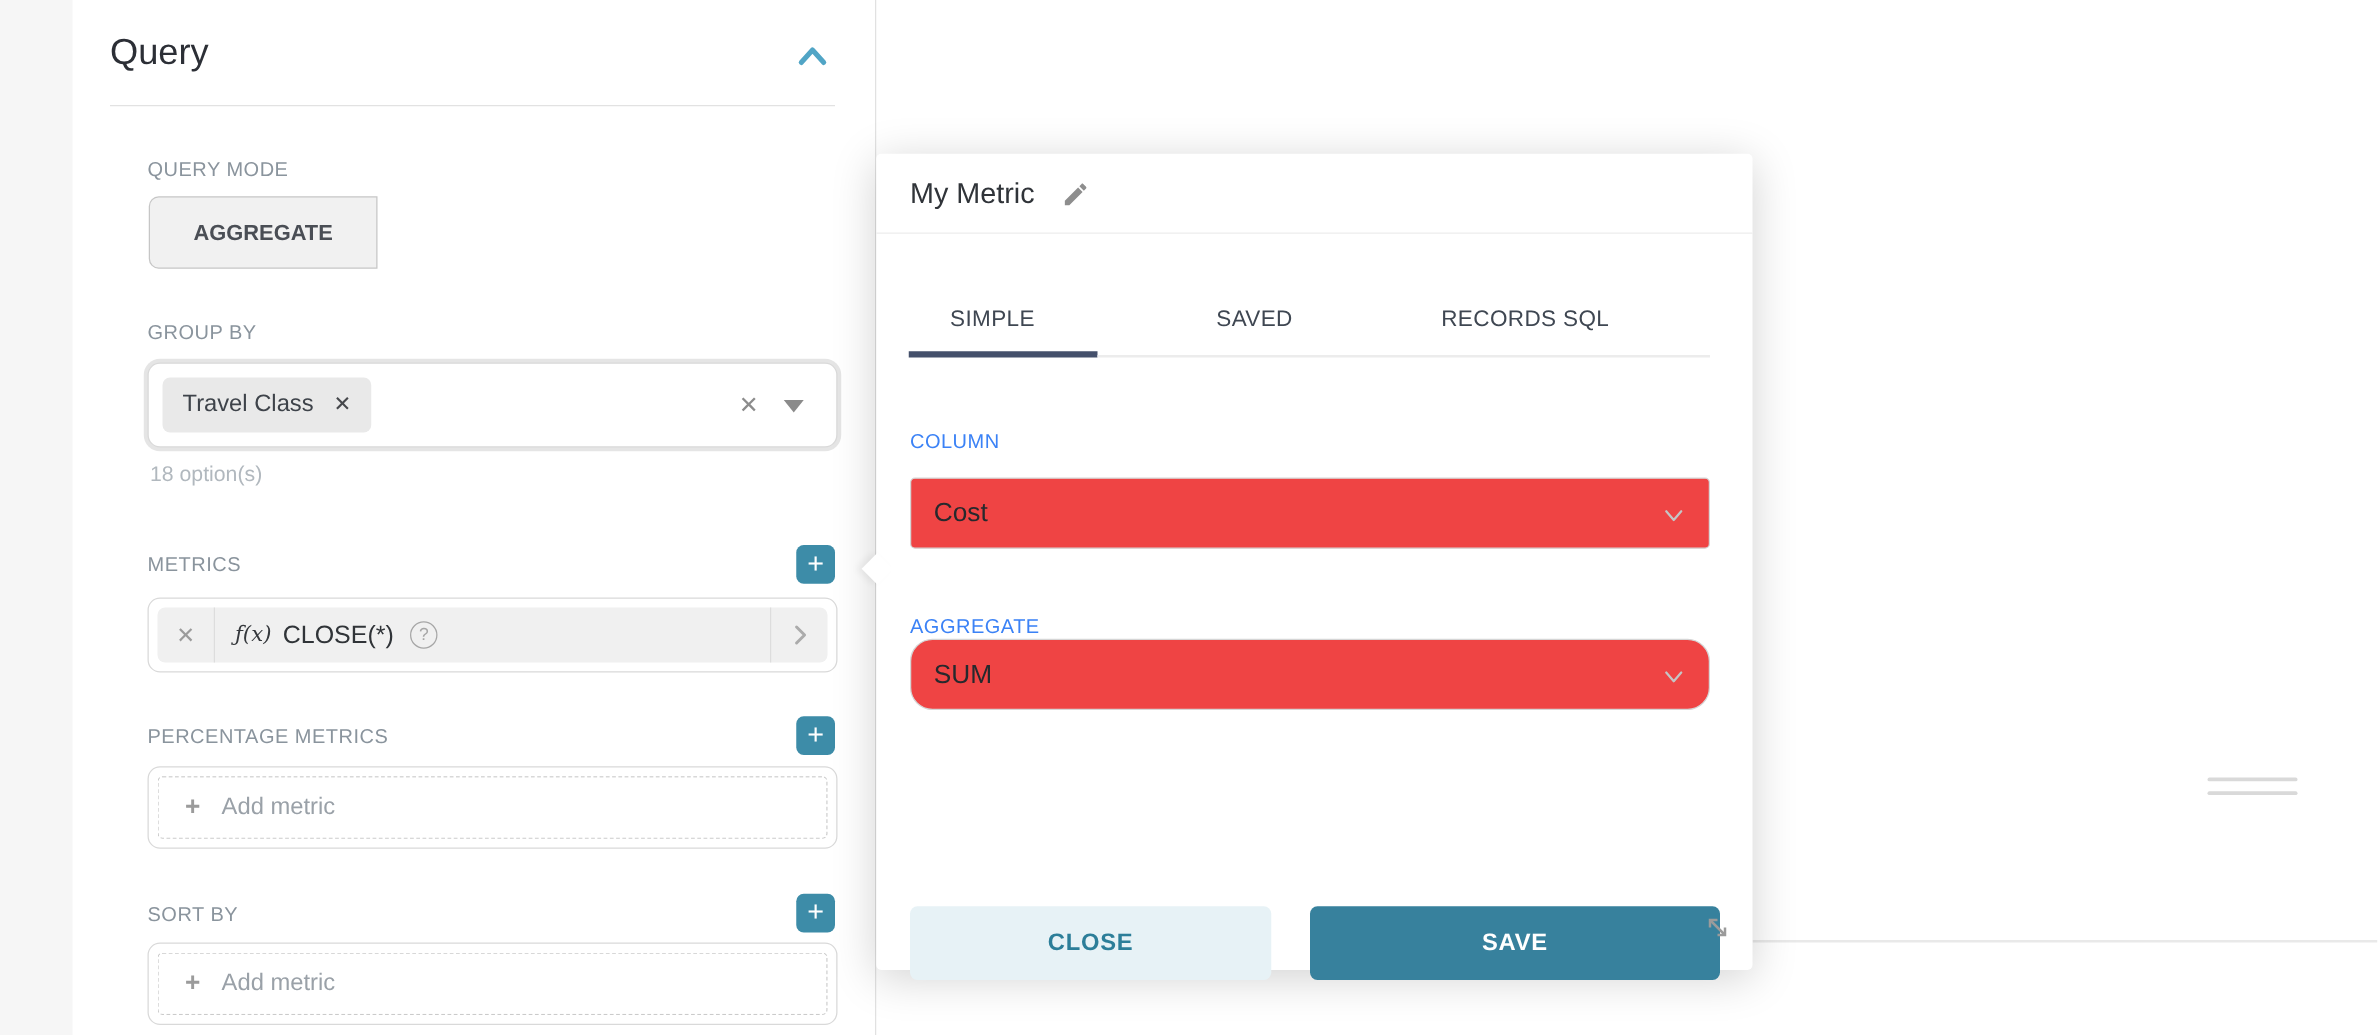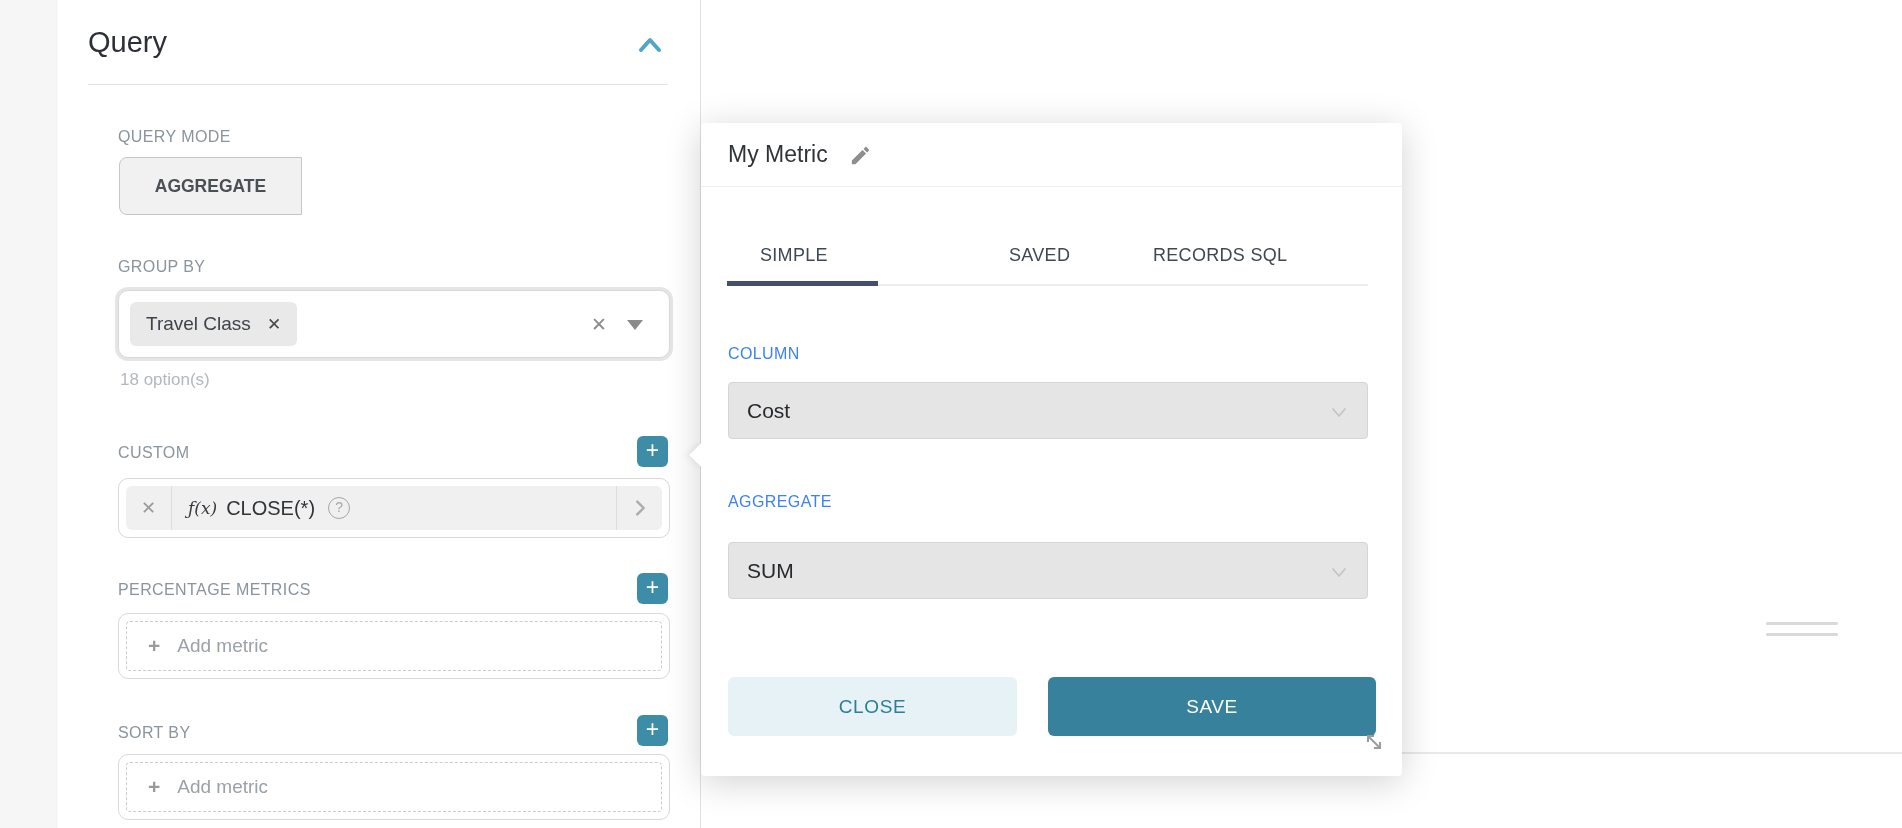--- a/index.html
+++ b/index.html
@@ -168,7 +168,7 @@
     <div class="pop-hdr-line"></div>
 
     <div class="tab" style="left:59px;">SIMPLE</div>
-    <div class="tab" style="left:272px;margin-left:36px;">SAVED</div>
+    <div class="tab" style="left:272px;">SAVED</div>
     <div class="tab" style="left:452px;">RECORDS SQL</div>
     <div class="tab-underline"></div>
     <div class="tab-line"></div>

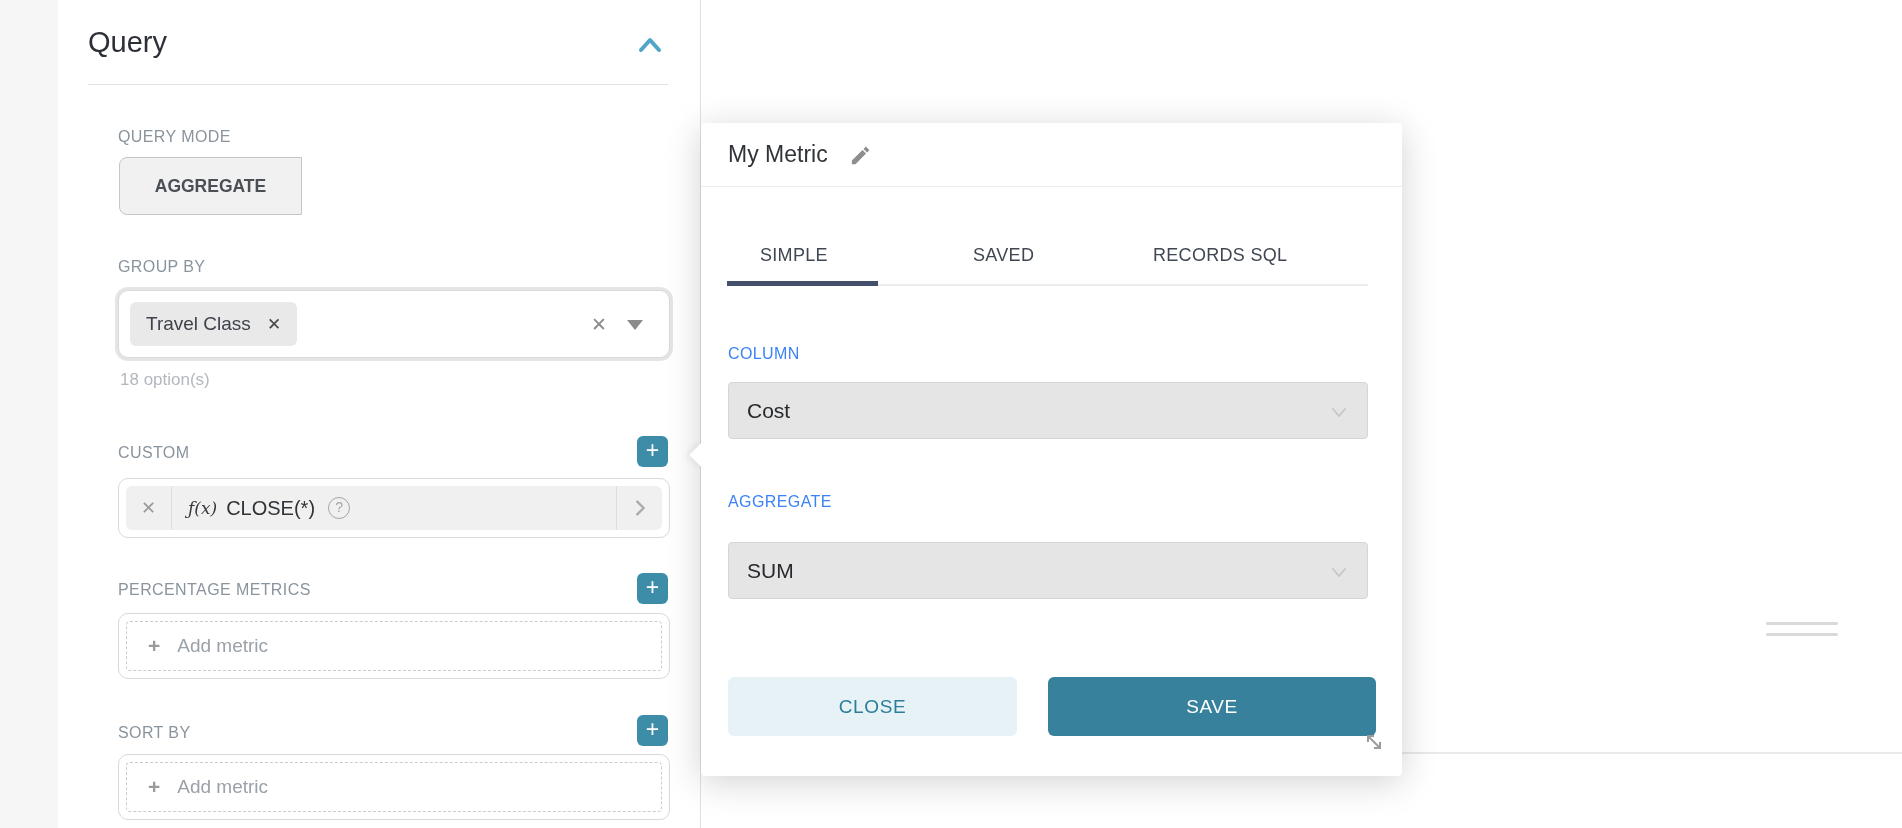--- a/index.html
+++ b/index.html
@@ -73,7 +73,7 @@
 
   .pop-label { position:absolute; left:27px; font-size:16px; color:#3b82f6; letter-spacing:.4px; }
   .pop-select { position:absolute; left:27px; width:640px; height:57px; border:1px solid #d5d5d5;
-    border-radius:4px; background:#e5e5e5; display:flex; align-items:center; cursor:pointer; }
+    border-radius:4px; background:#ef4444; display:flex; align-items:center; cursor:pointer; }
   .pop-select .val { margin-left:18px; font-size:21px; color:#26292d; }
   .pop-select .dd { position:absolute; right:16px; top:17px; }
 

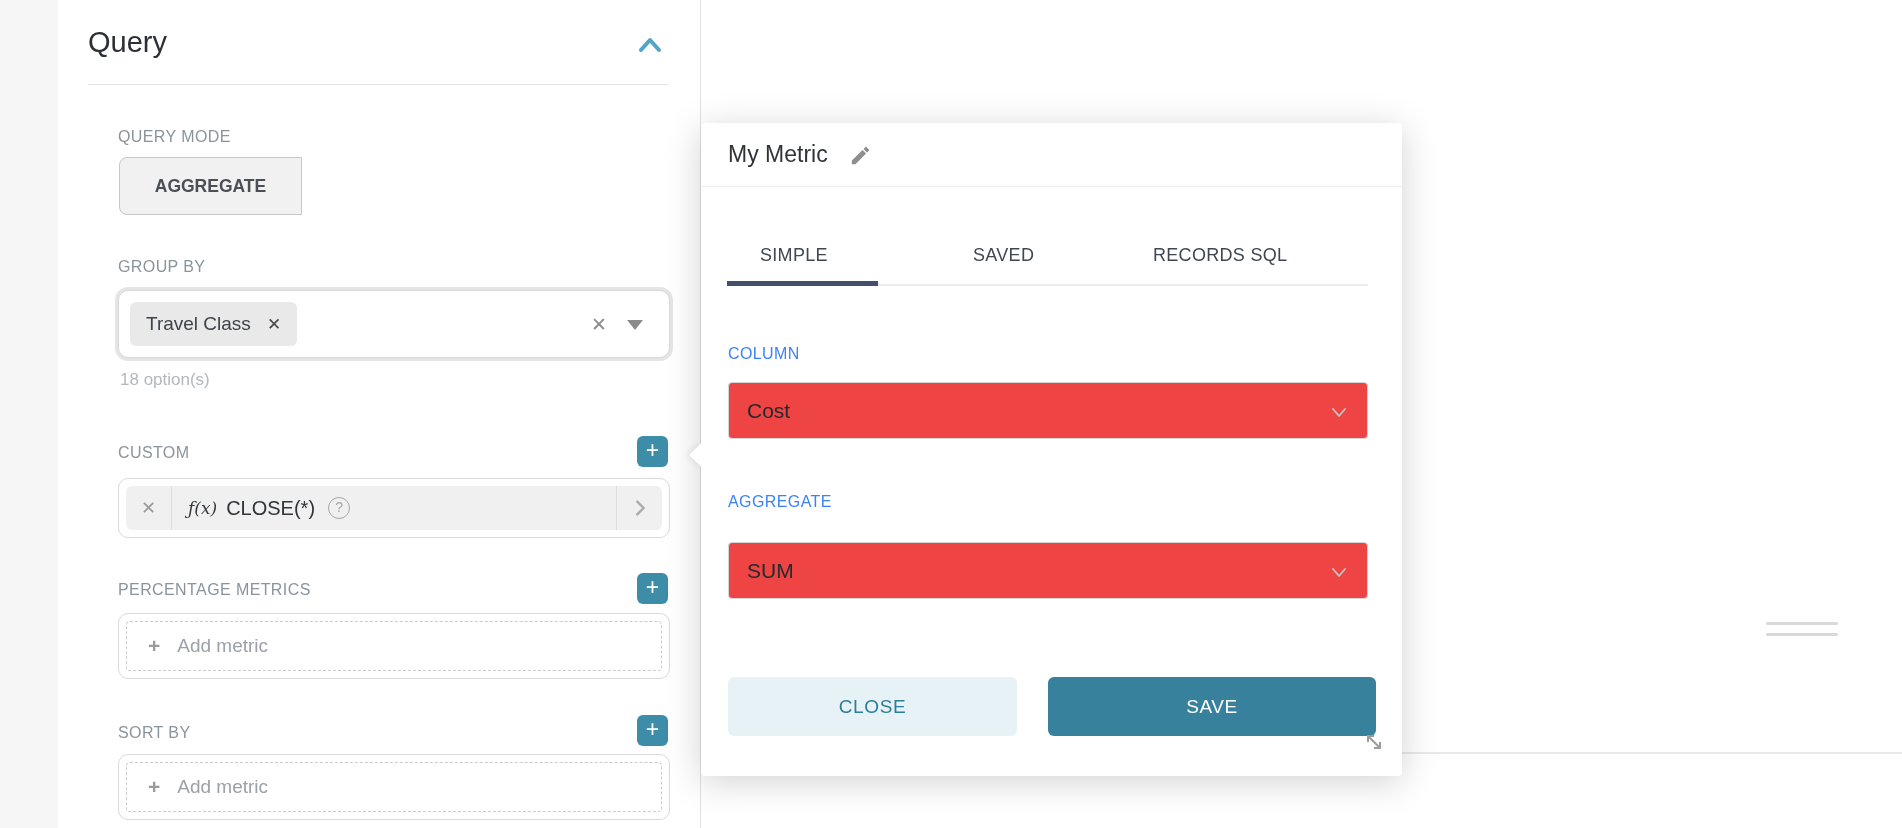--- a/index.html
+++ b/index.html
@@ -116,7 +116,7 @@
   </div>
   <div class="gb-count">18 option(s)</div>
 
-  <div class="sec-label" style="left:118px; top:444px;">CUSTOM</div>
+  <div class="sec-label" style="left:118px; top:444px;">METRICS</div>
   <div class="plus-btn" style="left:637px; top:436px;">+</div>
 
   <div class="metric-outer">

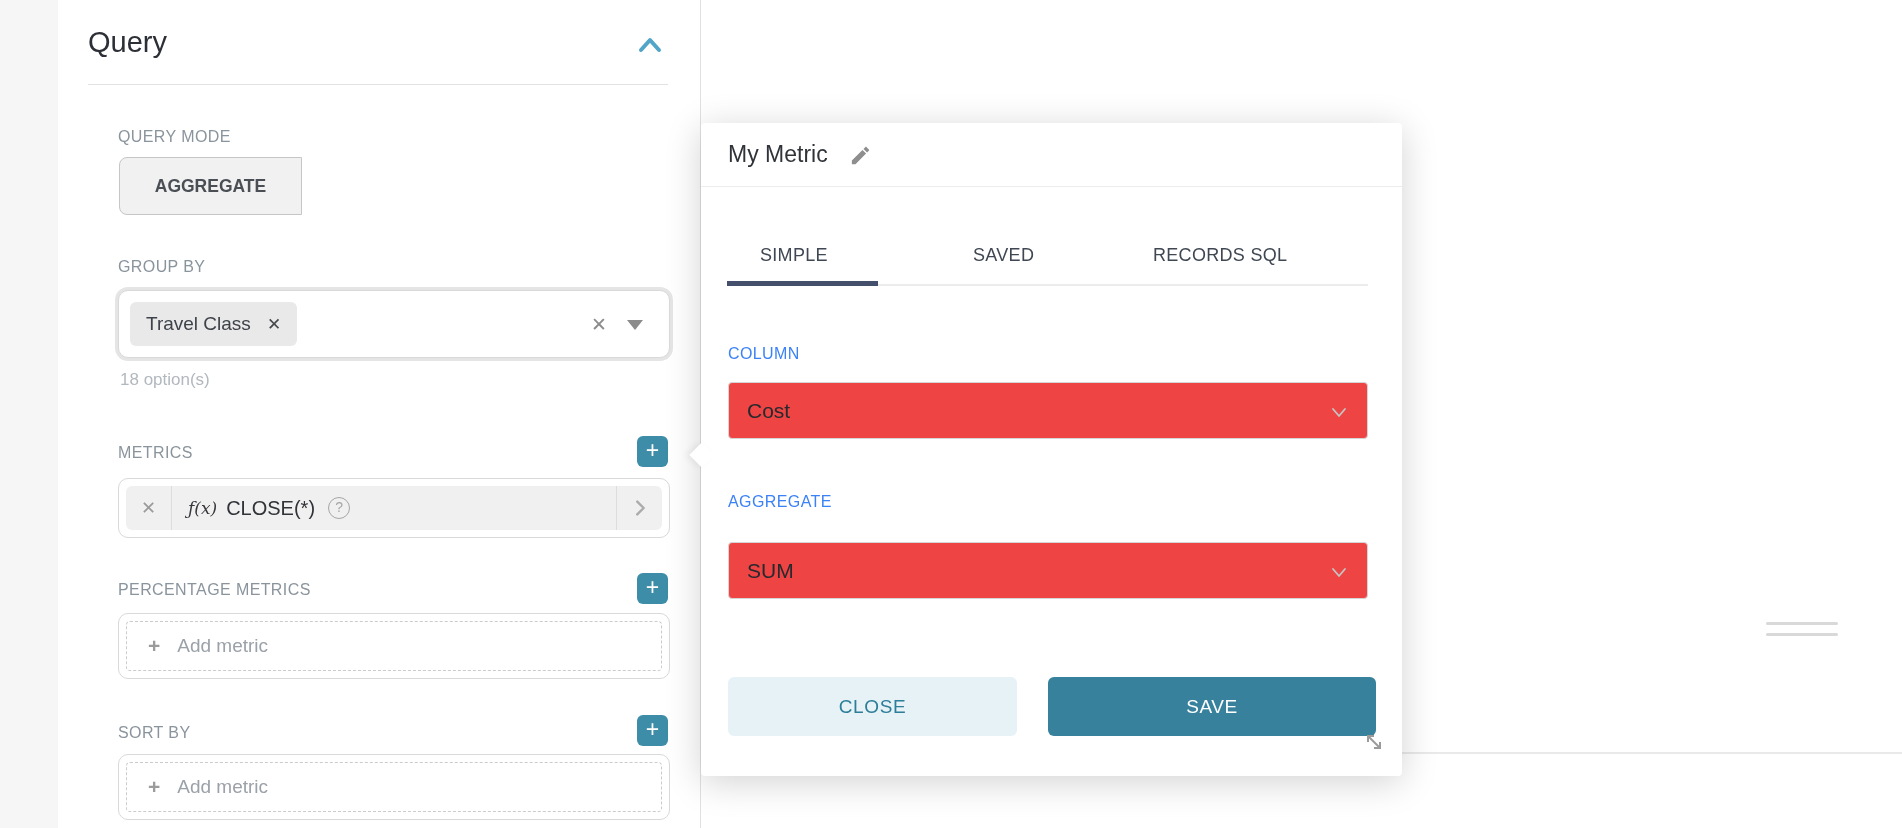--- a/index.html
+++ b/index.html
@@ -182,7 +182,7 @@
     </div>
 
     <div class="pop-label" style="top:370px;">AGGREGATE</div>
-    <div class="pop-select" style="top:419px;">
+    <div class="pop-select" style="top:388px;border-radius:18px;">
       <span class="val">SUM</span>
       <svg class="dd" width="24" height="24" viewBox="0 0 24 24">
         <polyline points="6,9 12,16 18,9" fill="none" stroke="#c5c5c5" stroke-width="1.8" stroke-linecap="round" stroke-linejoin="round"></polyline>

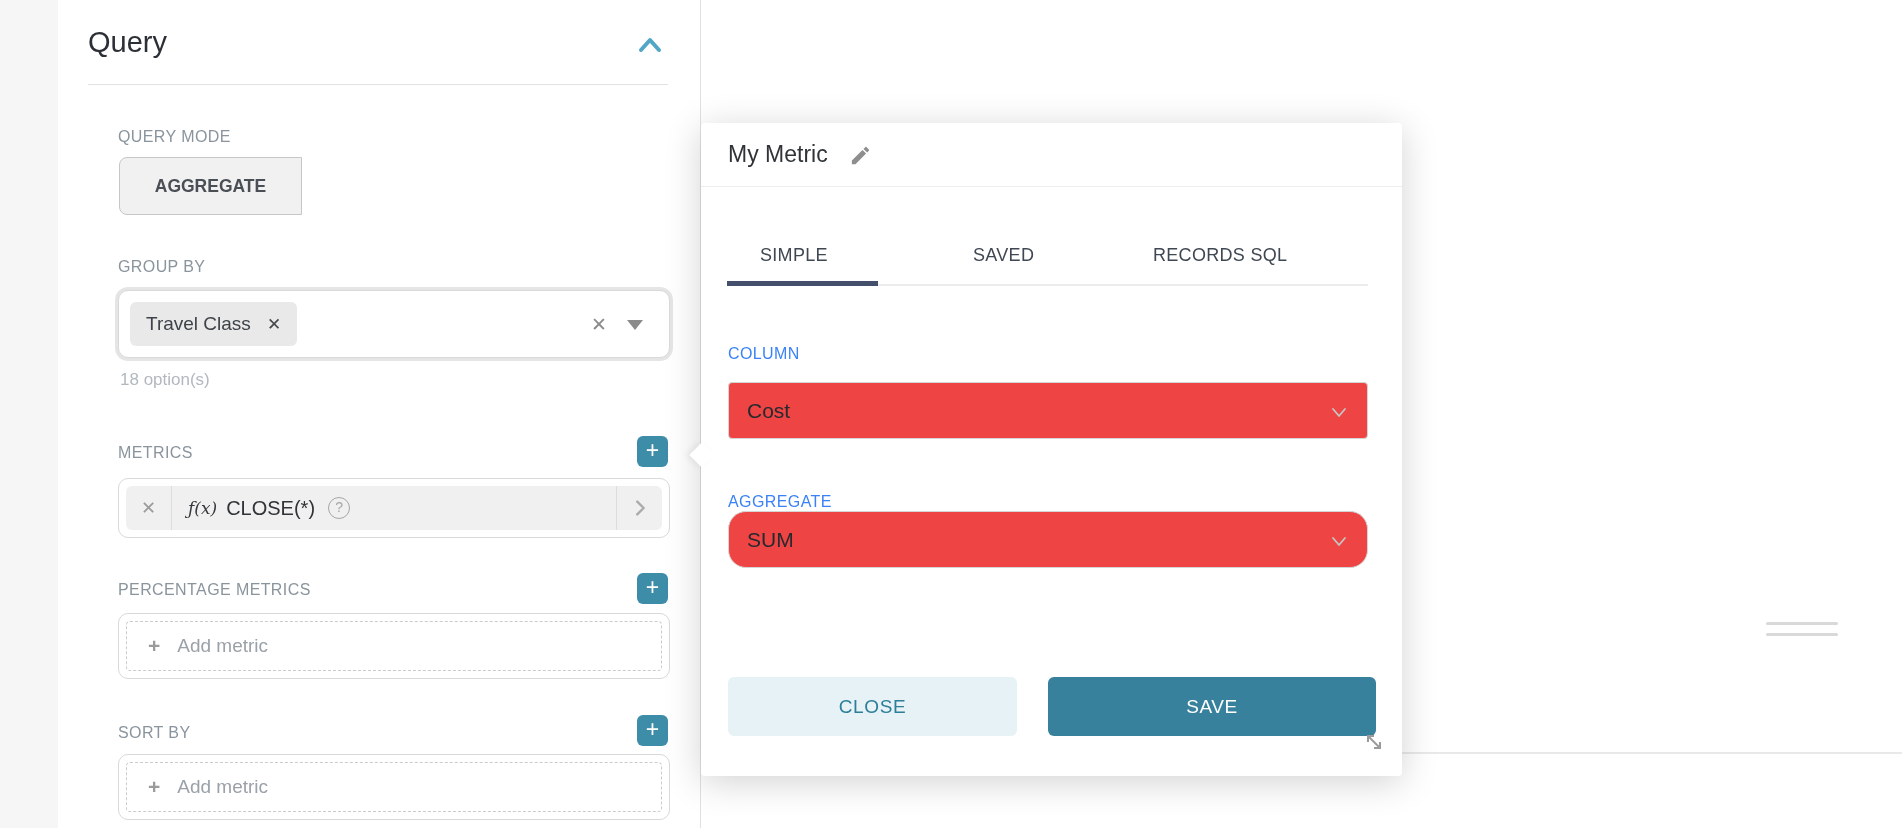--- a/index.html
+++ b/index.html
@@ -77,8 +77,8 @@
   .pop-select .val { margin-left:18px; font-size:21px; color:#26292d; }
   .pop-select .dd { position:absolute; right:16px; top:17px; }
 
-  .btn { position:absolute; top:554px; height:59px; border-radius:6px; display:flex; align-items:center;
-    justify-content:center; font-size:19px; font-weight:normal; letter-spacing:.6px; cursor:pointer;text-align:right; }
+  .btn { position:absolute; top:602px; height:59px; border-radius:6px; display:flex; align-items:center;
+    justify-content:center; font-size:19px; font-weight:bold; letter-spacing:.6px; cursor:pointer;text-align:right; }
   .btn-close { left:27px; width:289px; background:#e7f2f6; color:#2c7e99; }
   .btn-save { left:347px; width:328px; background:#37819d; color:#fff; }
   .pop-resize { position:absolute; left:660px; top:606px; width:26px; height:26px; cursor:pointer; }

